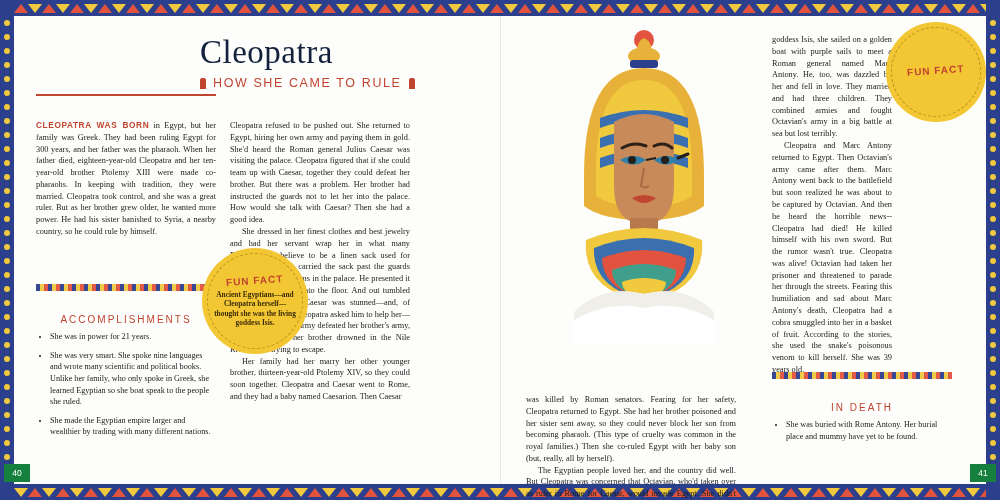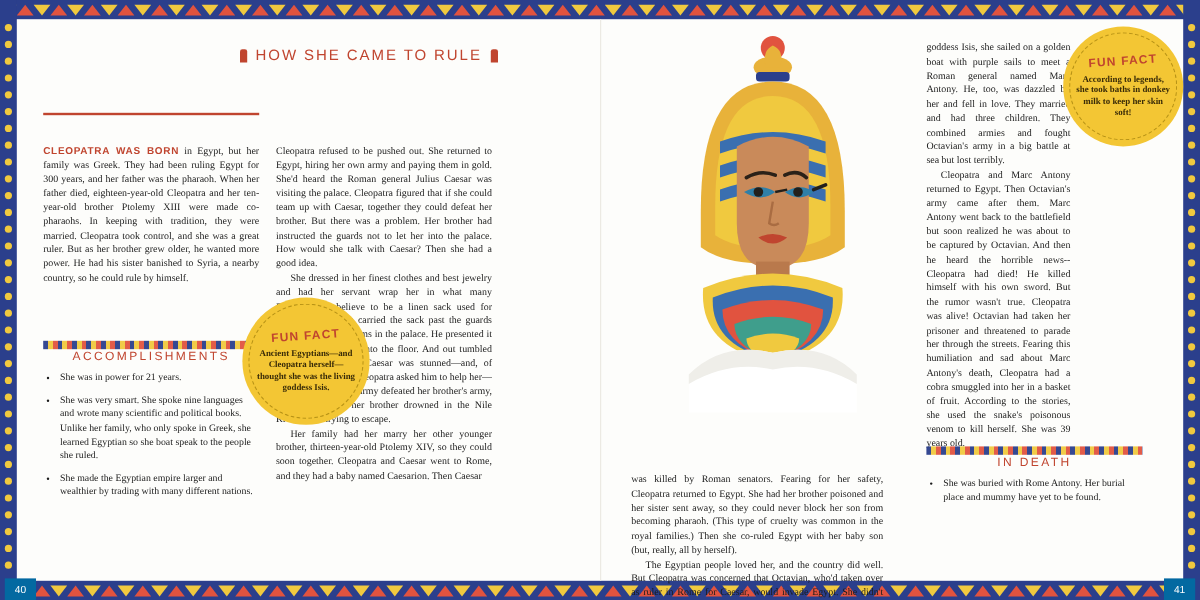--- a/index.html
+++ b/index.html
@@ -586,6 +586,7 @@
   <div class="content">
 
     <div class="title-block">
+      <h1 class="title">Cleopatra</h1>
       <div class="subtitle">
         <span class="orn"></span>
         <span>HOW SHE CAME TO RULE</span>

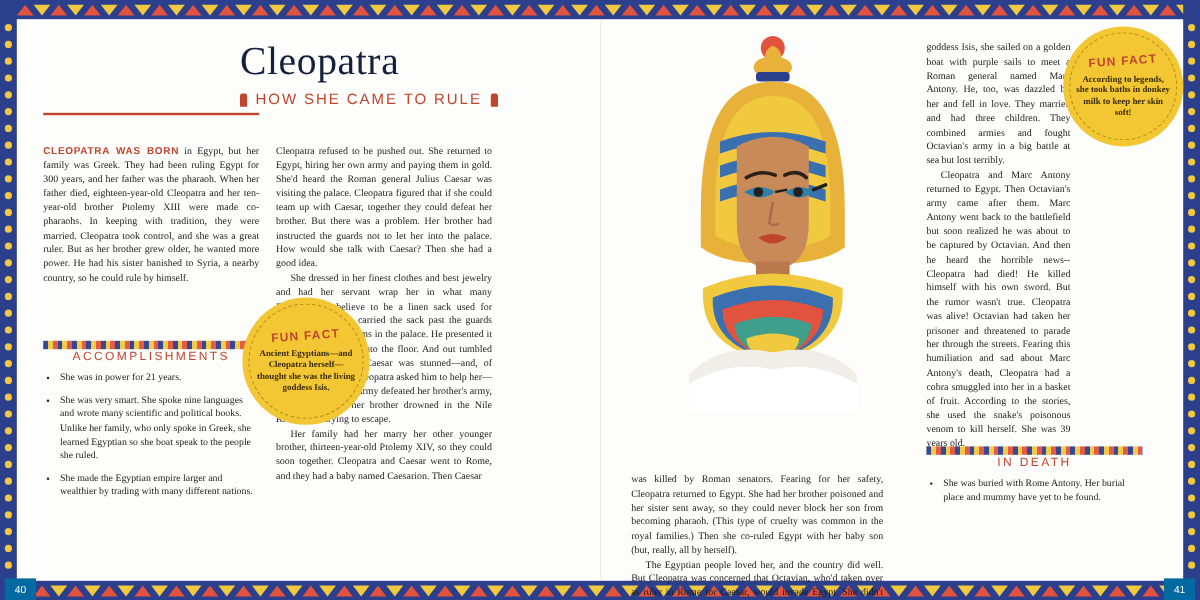--- a/index.html
+++ b/index.html
@@ -674,7 +674,6 @@
 
     <div class="funfact ff-right">
       <div class="ff-title">FUN FACT</div>
-      <div class="ff-body">According to legends, she took baths in donkey milk to keep her skin soft!</div>
     </div>
 
     <div class="col col-r3">

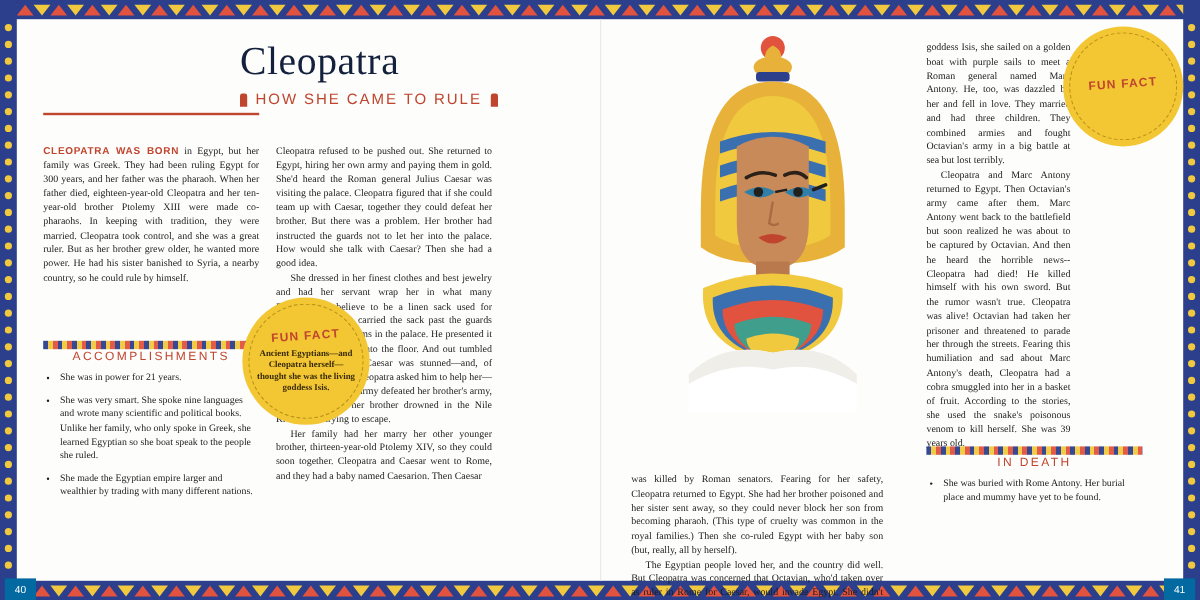--- a/index.html
+++ b/index.html
@@ -146,7 +146,7 @@
     font-size: 10px;
     letter-spacing: 2px;
     text-align: center;
-    padding: 1px 0 6px;
+    padding: 23px 0 6px;
   }
   .box-list {
     margin: 0; padding: 0 0 8px 14px;

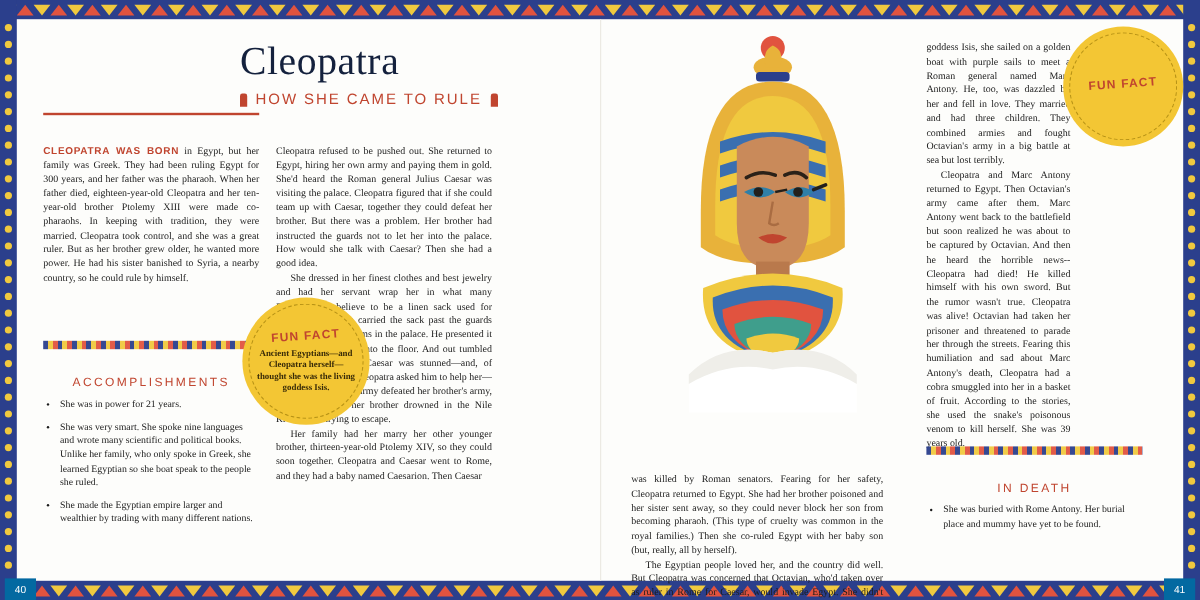--- a/index.html
+++ b/index.html
@@ -206,13 +206,13 @@
   
   .folio {
     position: absolute;
-    bottom: 0;
+    bottom: 18px;
     width: 26px; height: 18px;
     display: flex; align-items: center; justify-content: center;
     font-family: "Liberation Sans", sans-serif;
     font-size: 8.5px;
     color: #ffffff;
-    background: #0369a1;
+    background: #15803d;
   }
   .folio-left { left: 4px; }
   .folio-right { right: 4px; }

